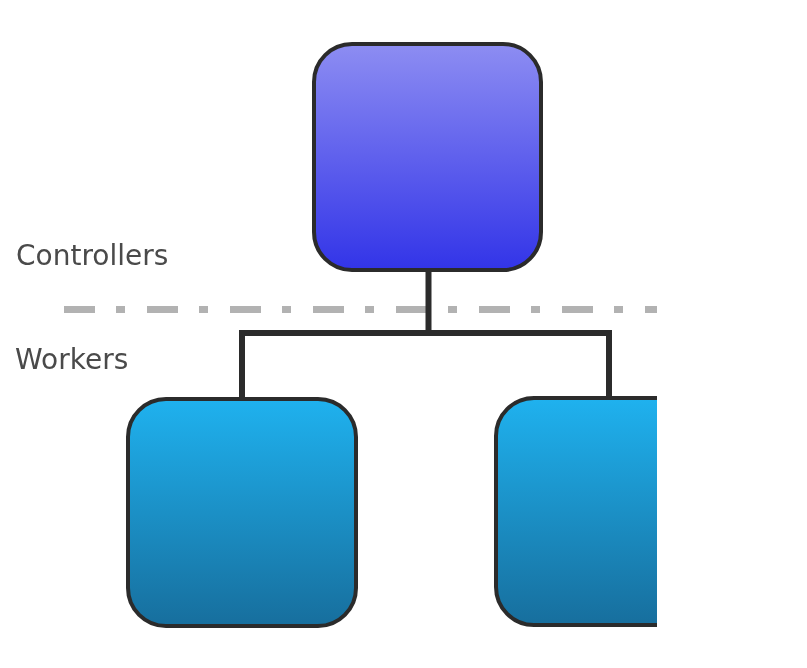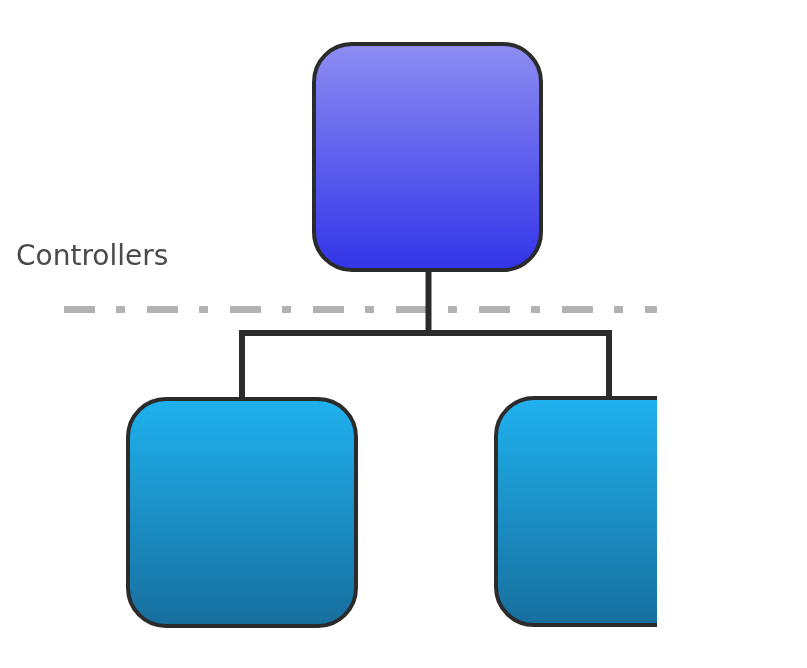--- a/index.html
+++ b/index.html
@@ -106,6 +106,7 @@
 
   <div class="zone-label controllers">Controllers</div>
 
+  <div class="zone-label workers">Workers</div>
 
 </div>
 

